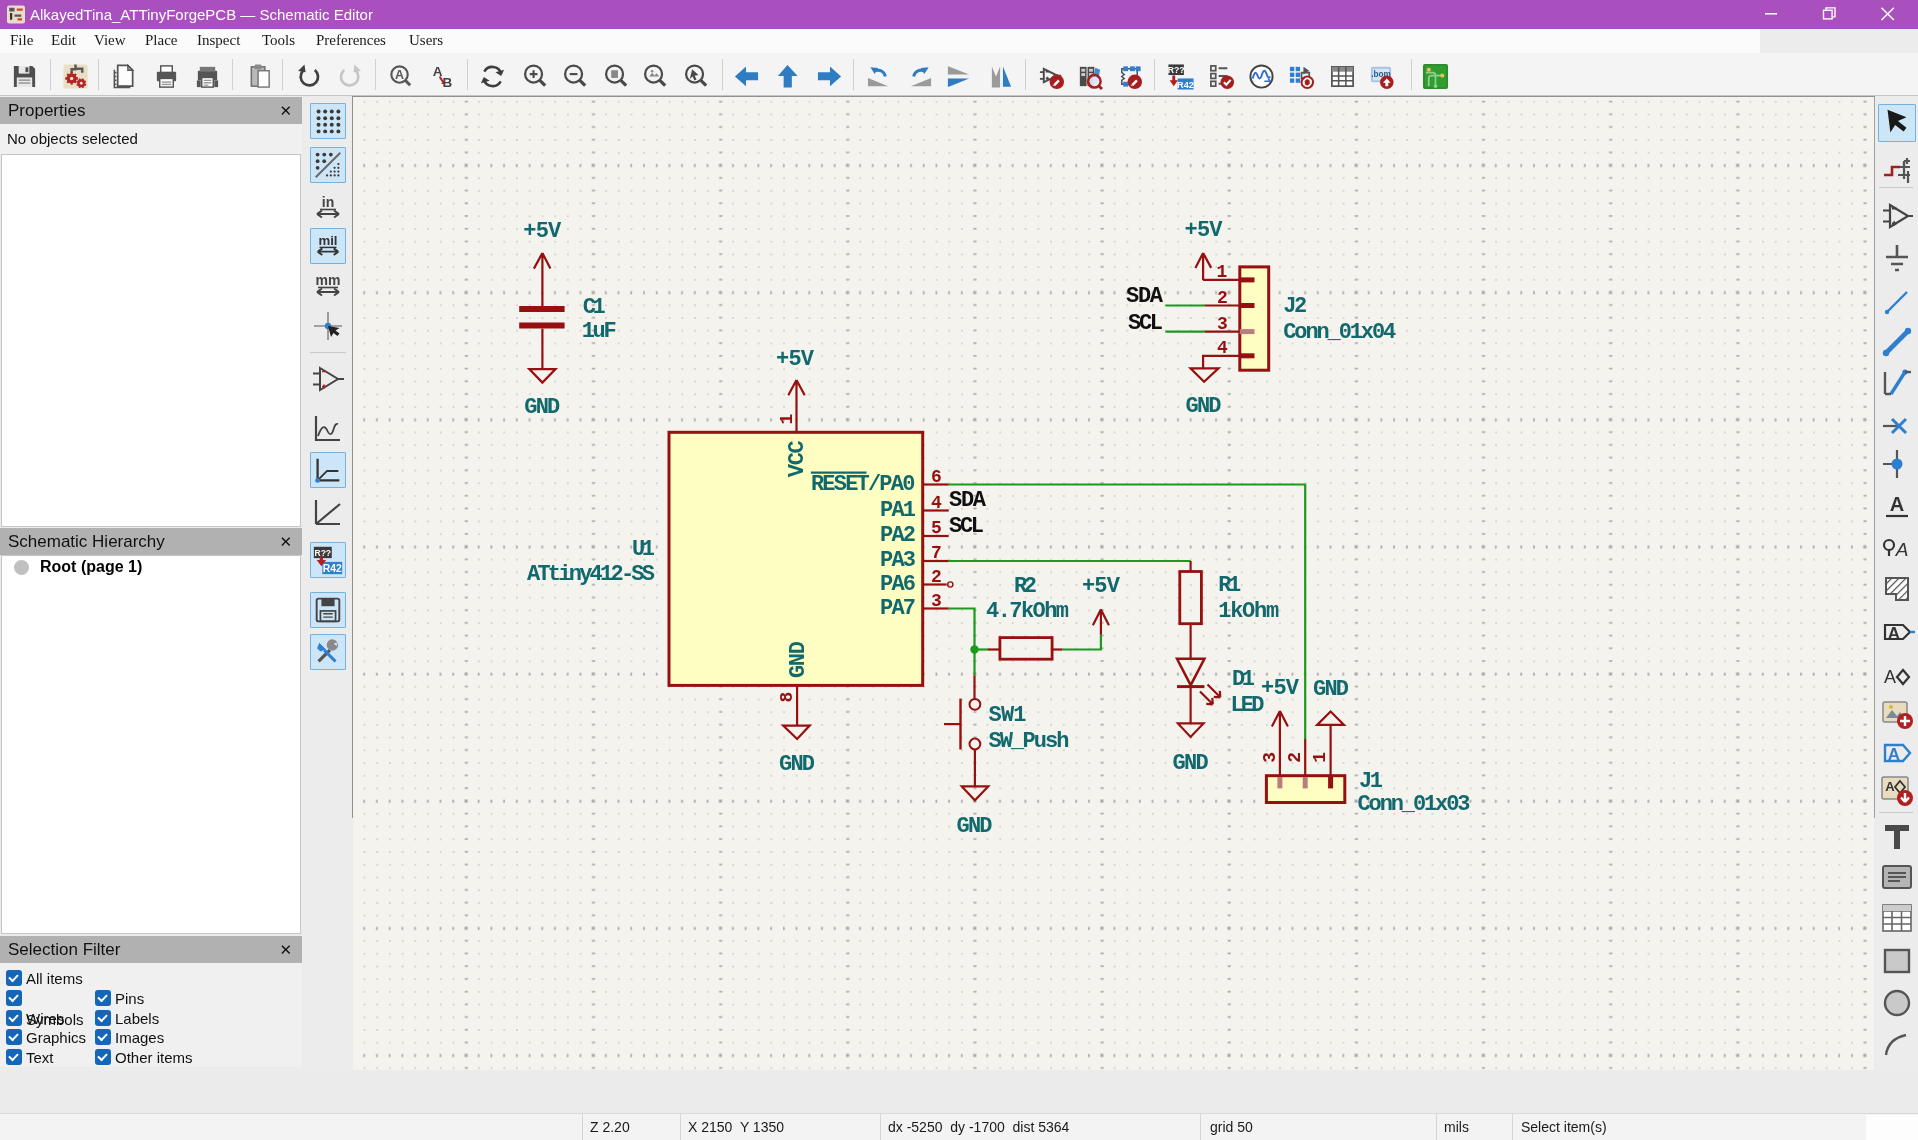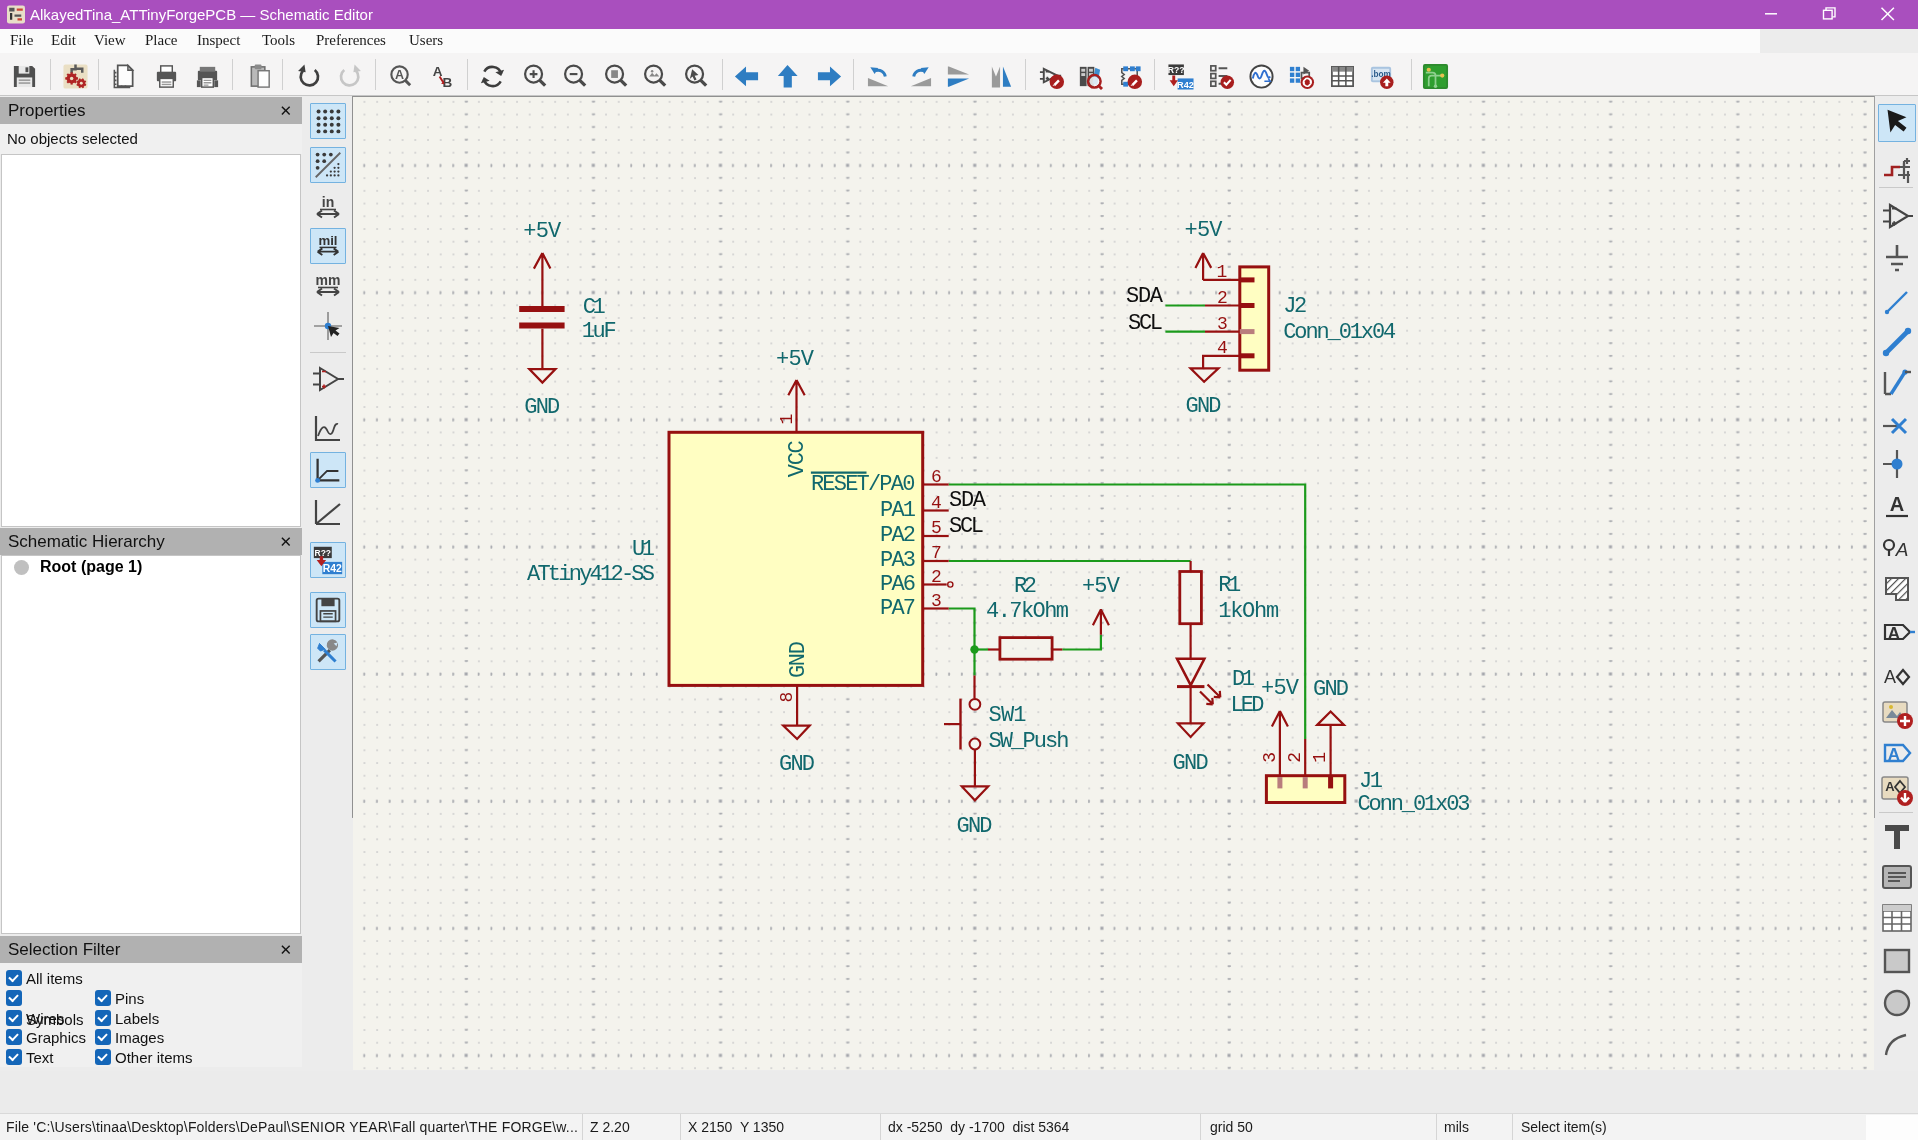--- a/index.html
+++ b/index.html
@@ -15,7 +15,7 @@
   .panelhdr .x { position:absolute; right:10px; top:0px; color:#111; font-size:15px; }
   #lefttools { position:absolute; left:302px; top:96px; width:50px; height:975px; background:#ececec; }
   #righttools { position:absolute; left:1875px; top:96px; width:43px; height:975px; background:#ececec; }
-  #canvaswrap { position:absolute; left:352px; top:96px; width:1523px; height:722px; background:#f4f3ed; border-left:1px solid #909090; border-top:1px solid #909090; border-right:1px solid #a0a0a0; border-bottom:1px solid #a0a0a0; }
+  #canvaswrap { position:absolute; left:352px; top:96px; width:1523px; height:722px; background:#f4f3ed; border-left:1px solid #909090; border-top:1px solid #909090; border-right:1px solid #a0a0a0; border-bottom:1px solid #a0a0a0;font-weight:bold; }
   #bottomgap { position:absolute; left:0; top:1071px; width:1918px; height:42px; background:#ebebeb; }
   #statusbar { position:absolute; left:0; top:1113px; width:1918px; height:27px; box-sizing:border-box; background:#f3f3f3; border-top:1px solid #d9d9d9; font-size:14px; color:#1a1a1a; }
   .stat { position:absolute; top:5px; white-space:pre; }

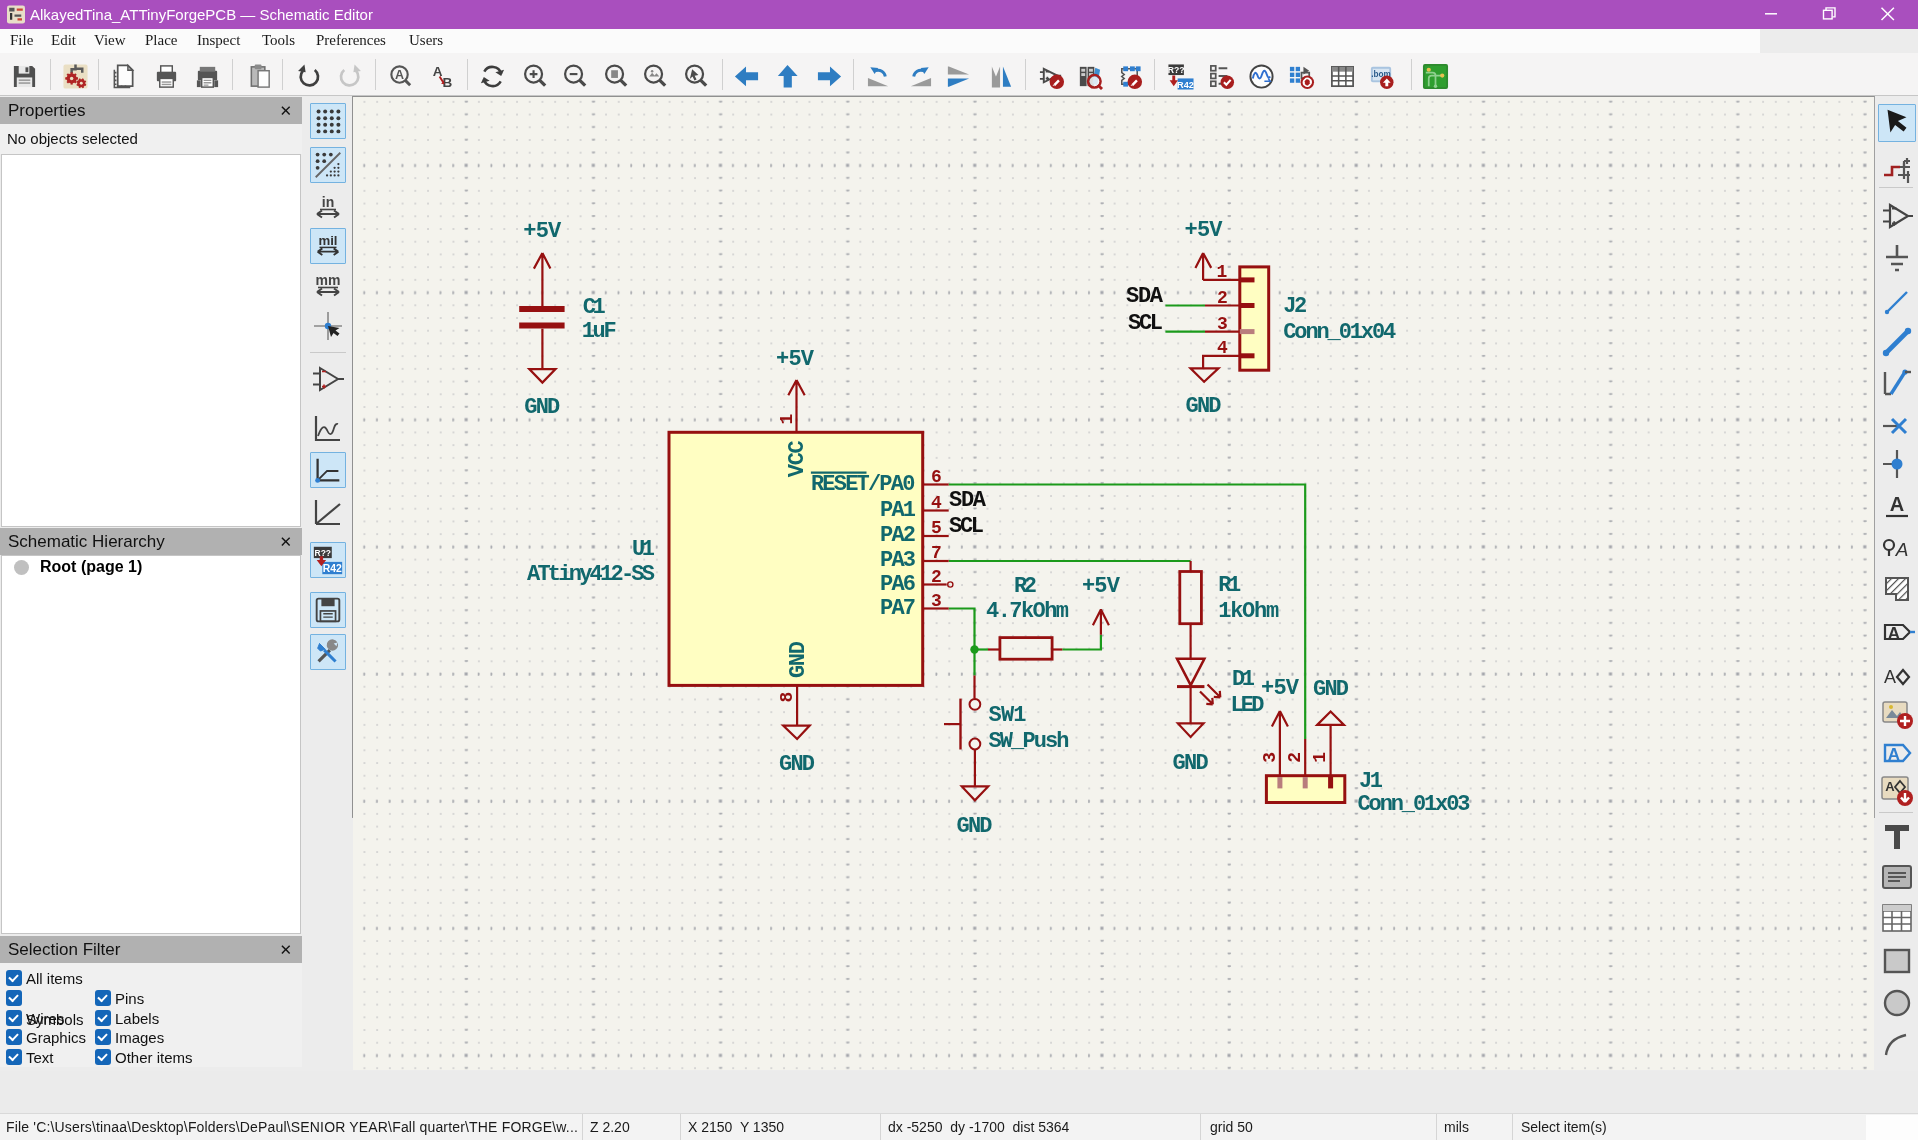--- a/index.html
+++ b/index.html
@@ -731,7 +731,6 @@
 </div>
 <div id="bottomgap"></div>
 <div id="statusbar">
-  <div class="stat" style="left:6px;letter-spacing:0.17px">File 'C:\Users\tinaa\Desktop\Folders\DePaul\SENIOR YEAR\Fall quarter\THE FORGE\w...</div>
   <div class="statsep" style="left:582px"></div>
   <div class="stat" style="left:590px">Z 2.20</div>
   <div class="statsep" style="left:680px"></div>

